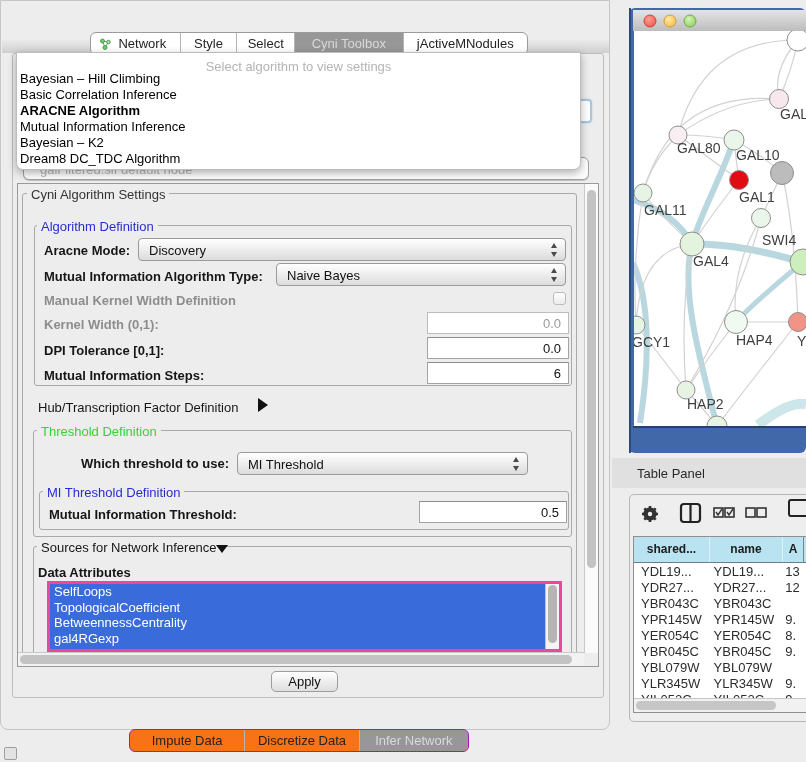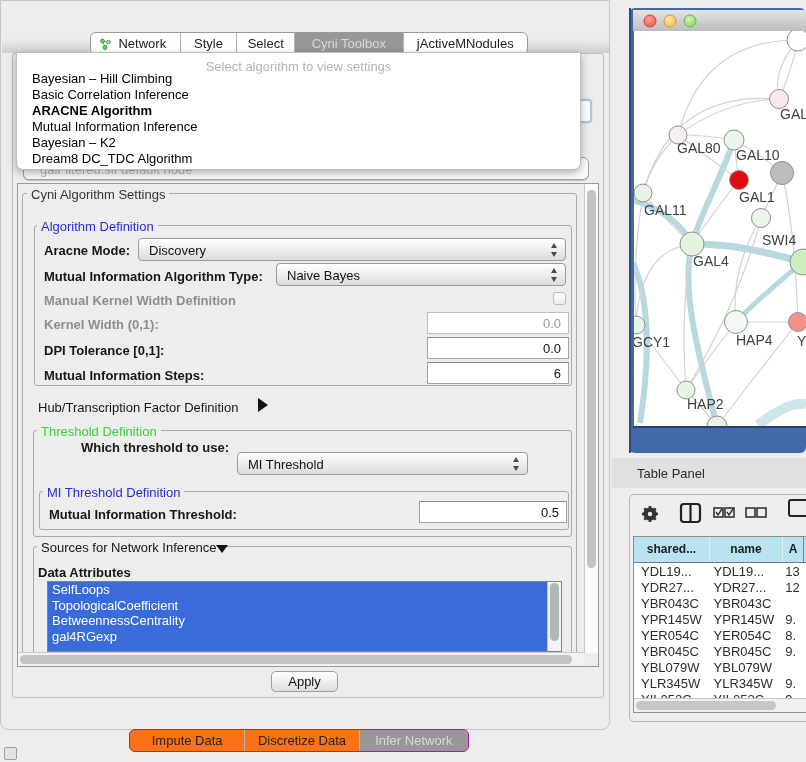--- a/index.html
+++ b/index.html
@@ -33,7 +33,7 @@
   #dd { position:absolute; left:15px; top:51px; width:565px; height:118px; background:#fff;
     border:1px solid #bdbdbd; border-radius:0 0 7px 7px; box-shadow:0 3px 8px rgba(0,0,0,0.30); z-index:40; }
   #dd-prompt { position:absolute; left:0; top:6px; width:100%; text-align:center; font-size:13px; color:#b4b4b4; }
-  #dd-items { position:absolute; left:12px; top:18px; width:100%; }
+  #dd-items { position:absolute; left:0; top:18px; width:100%; }
   .dd-item { height:16px; line-height:16px; font-size:13px; color:#000; padding-left:3px; white-space:nowrap; }
   .dd-item.sel { font-weight:bold; }
 

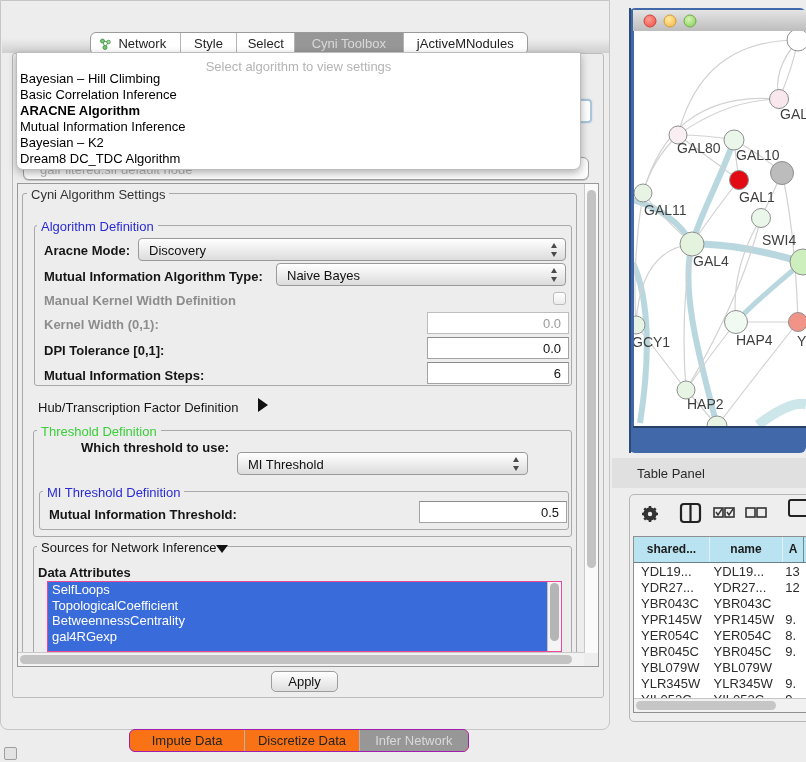--- a/index.html
+++ b/index.html
@@ -186,7 +186,7 @@
       <div class="group" style="left:15px; top:246px; width:539px; height:107px"></div>
       <div class="gtitle" style="left:19px; top:240px; color:#3bcf3b">Threshold Definition</div>
 
-      <div class="lbl b" style="left:63px; top:256px">Which threshold to use:</div>
+      <div class="lbl b" style="left:63px; top:272px">Which threshold to use:</div>
       <div class="combo" style="left:219px; top:268px; width:291px">
         <span class="ctext">MI Threshold</span>
         <span class="arrows"></span>

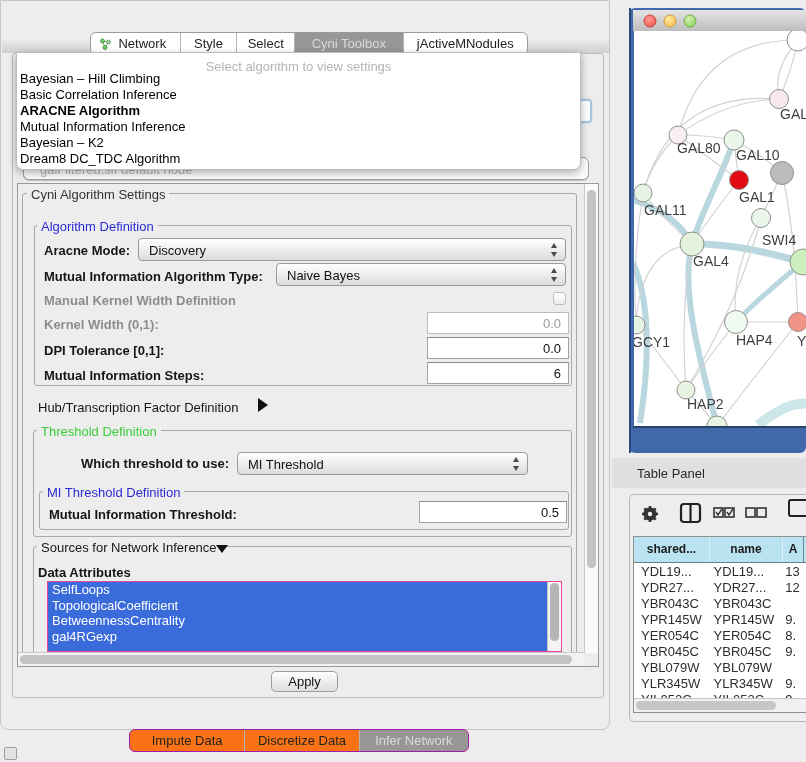--- a/index.html
+++ b/index.html
@@ -79,7 +79,7 @@
   .tri-down { position:absolute; width:0; height:0; border-left:6px solid transparent;
     border-right:6px solid transparent; border-top:8px solid #111; z-index:3; }
 
-  #attr-list { position:absolute; left:46px; top:584px; width:515px; height:71px; border:1px solid #ec4899;
+  #attr-list { position:absolute; left:46px; top:584px; width:515px; height:71px; border:3px solid #ec4899;
     background:#fff; overflow:hidden; }
   #attr-items { position:absolute; left:0; top:0; right:14px; }
   .attr-item { height:15.7px; background:#396bda; color:#fff; font-size:13px; line-height:15.7px;

